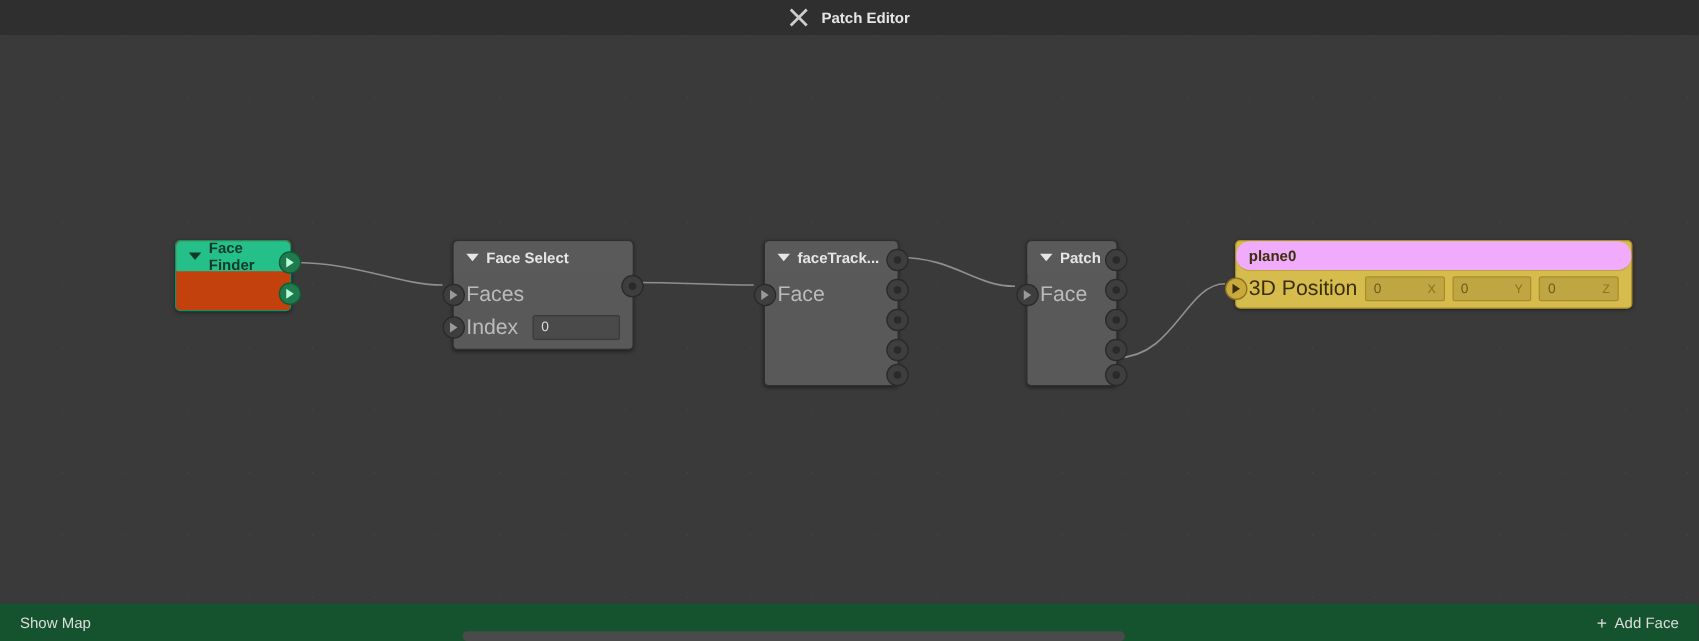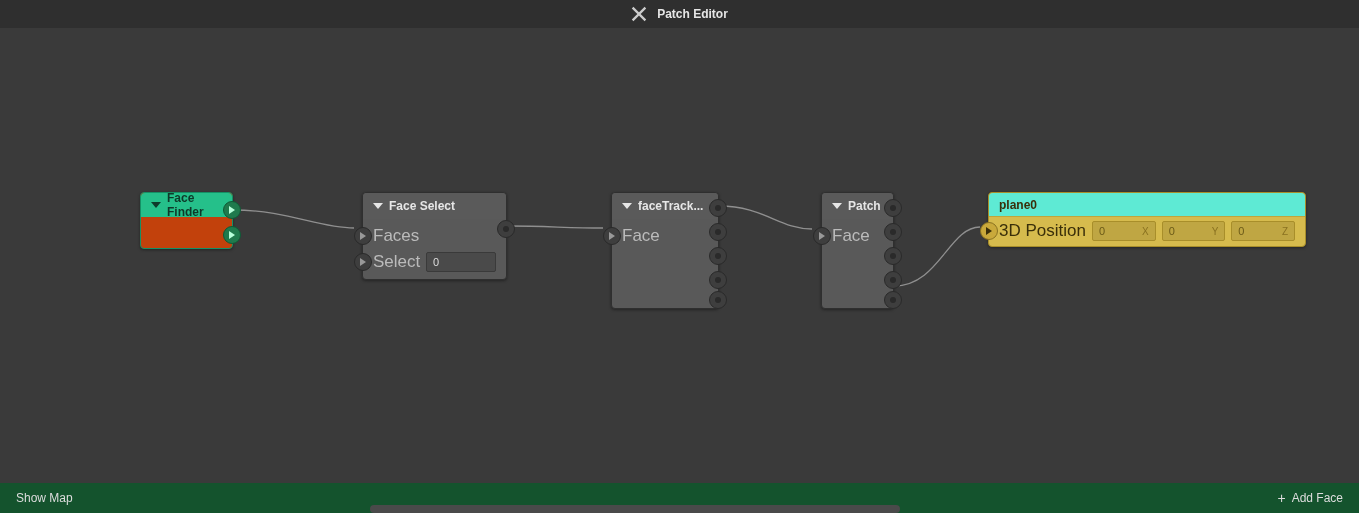--- a/index.html
+++ b/index.html
@@ -89,7 +89,7 @@
     left:988px; top:164px; width:318px; height:55px;
     background:#d6bb4d; border:1px solid #a88e2a;
   }
-  .plane0 .title{ background:#5eead4; color:#3a2f0a; border-bottom:1px solid #bfa53c; height:24px;}
+  .plane0 .title{ background:#f0abfc; color:#3a2f0a; border-bottom:1px solid #bfa53c; height:24px;border-radius:11px;}
   .plane0 .row .lbl{ color:#3a2f0a; font-weight:500;}
   .vec-field{
     flex:1; height:20px; display:flex; align-items:center;

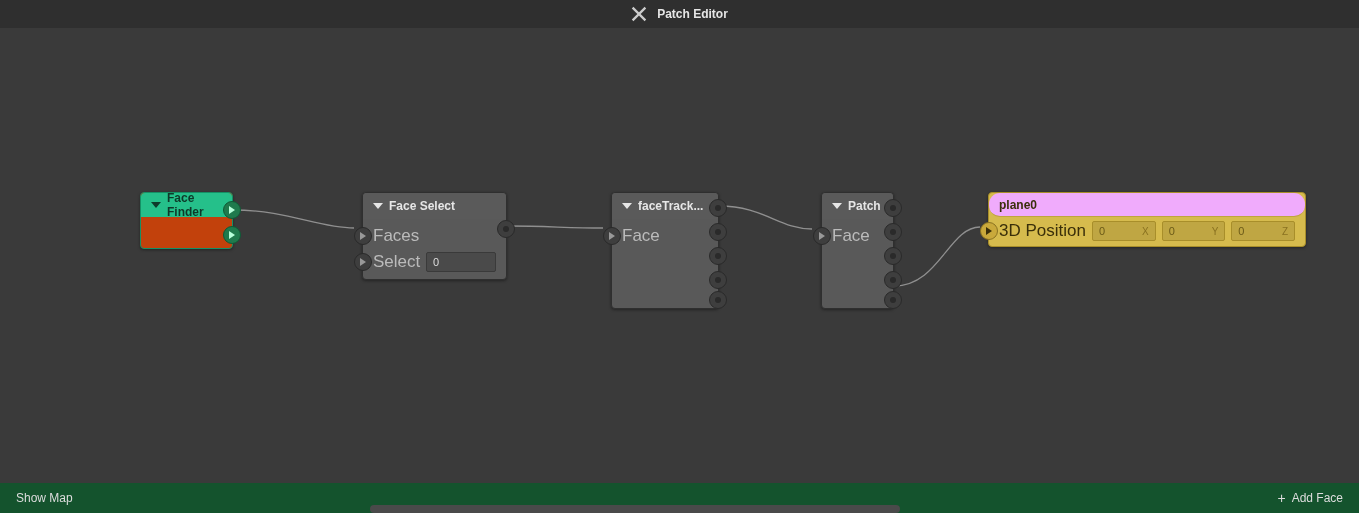--- a/index.html
+++ b/index.html
@@ -170,7 +170,7 @@
         </div>
       </div>
       <div class="row">
-        <span class="lbl">Select</span>
+        <span class="lbl">Index</span>
         <input class="inp" value="0" style="">
         <div class="port in arrow-dark" style="top:4px;">
           <svg viewBox="0 0 10 10">

